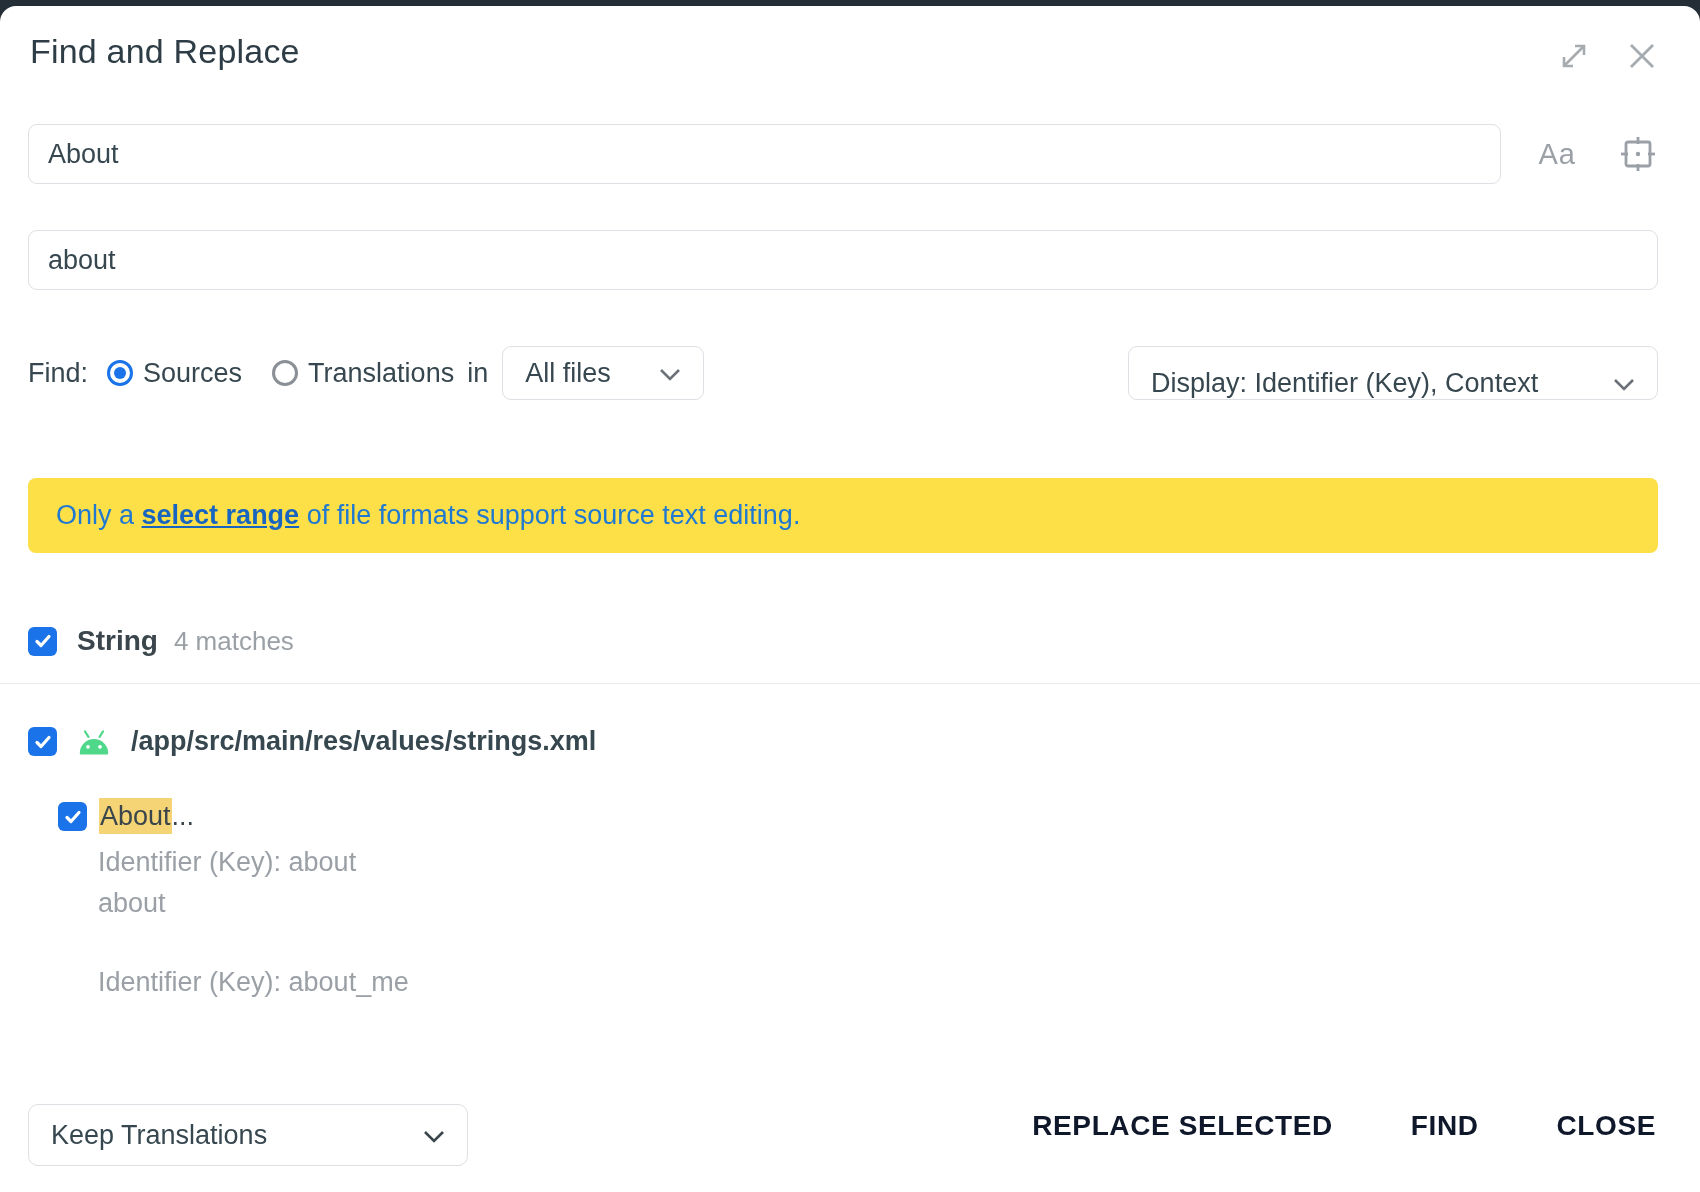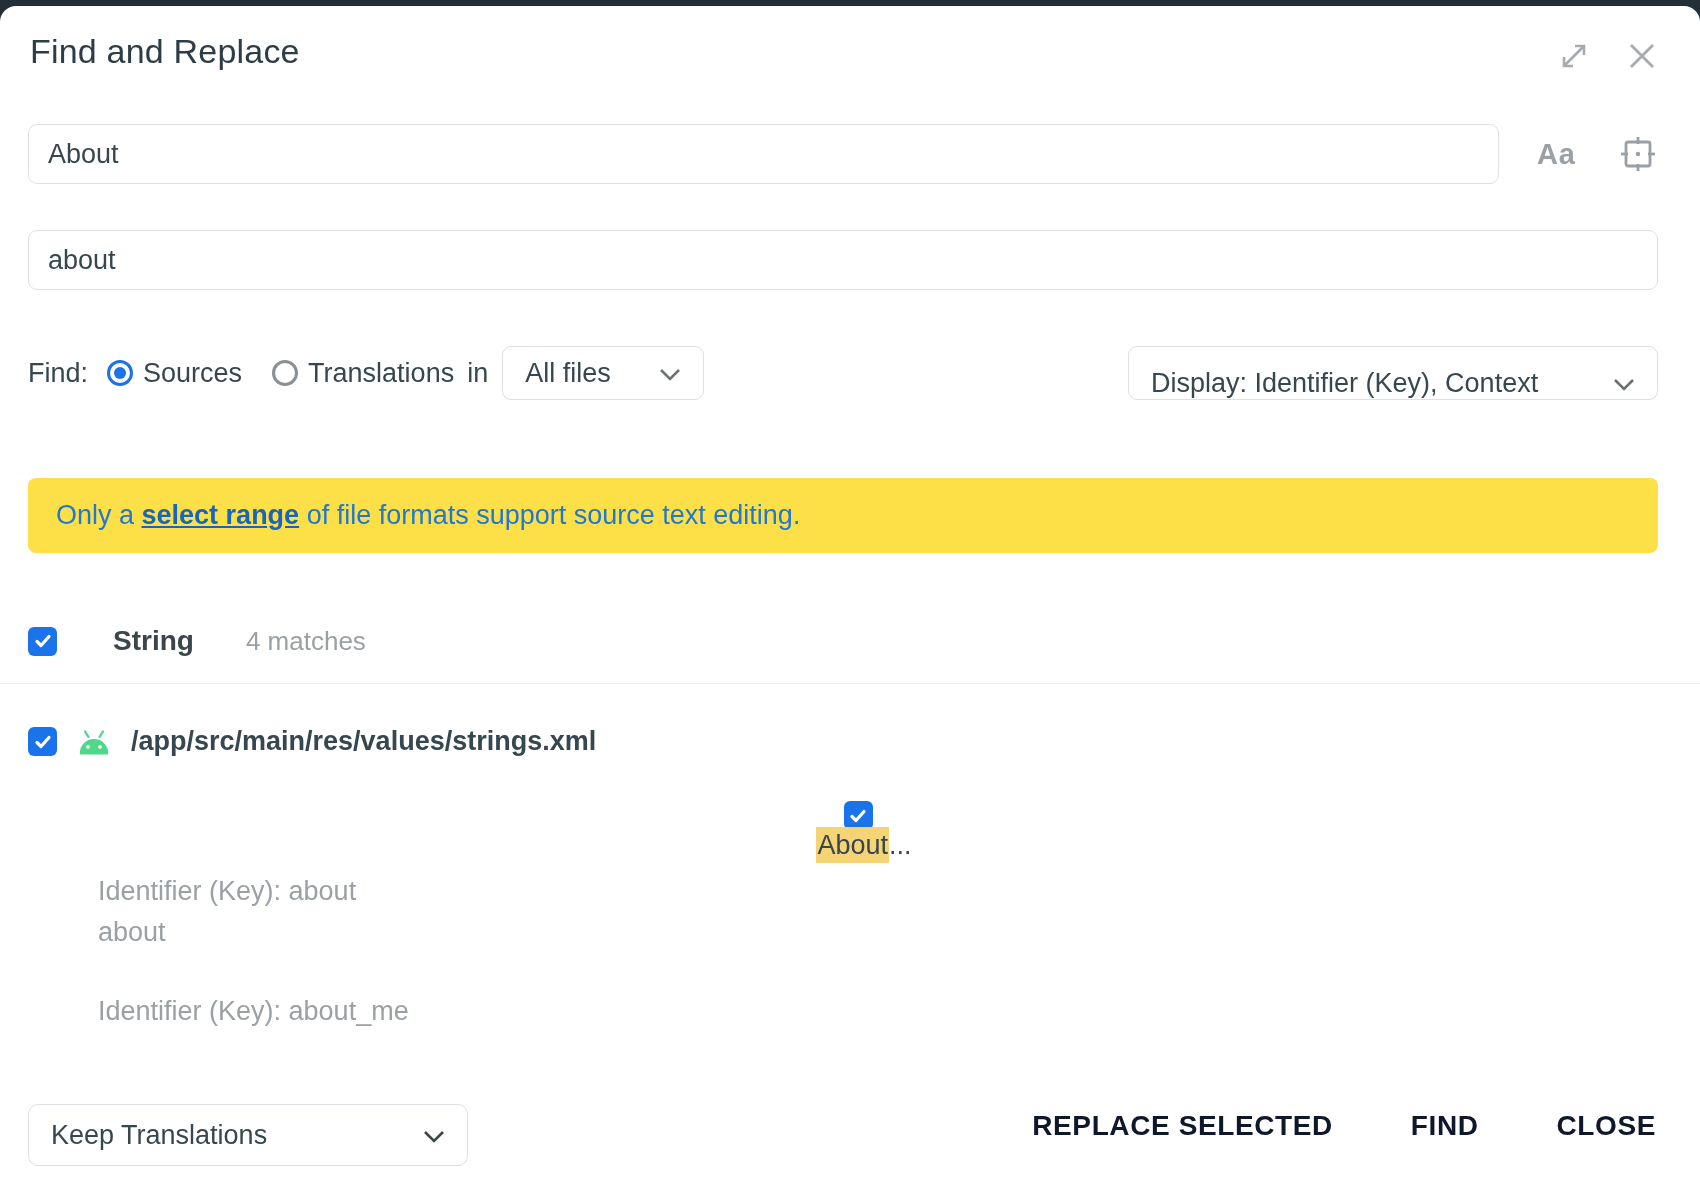--- a/index.html
+++ b/index.html
@@ -34,7 +34,7 @@
   }
   .row-search .text-input { flex:1; }
   .aa-icon {
-    margin-left:38px; font-size:29px; font-weight:bold; color:#9aa0a6;
+    margin-left:38px; font-size:29px; font-weight:normal; color:#9aa0a6;
     letter-spacing:1px; cursor:pointer;
   }
   .frame-icon { margin-left:42px; cursor:pointer; display:inline-flex; }

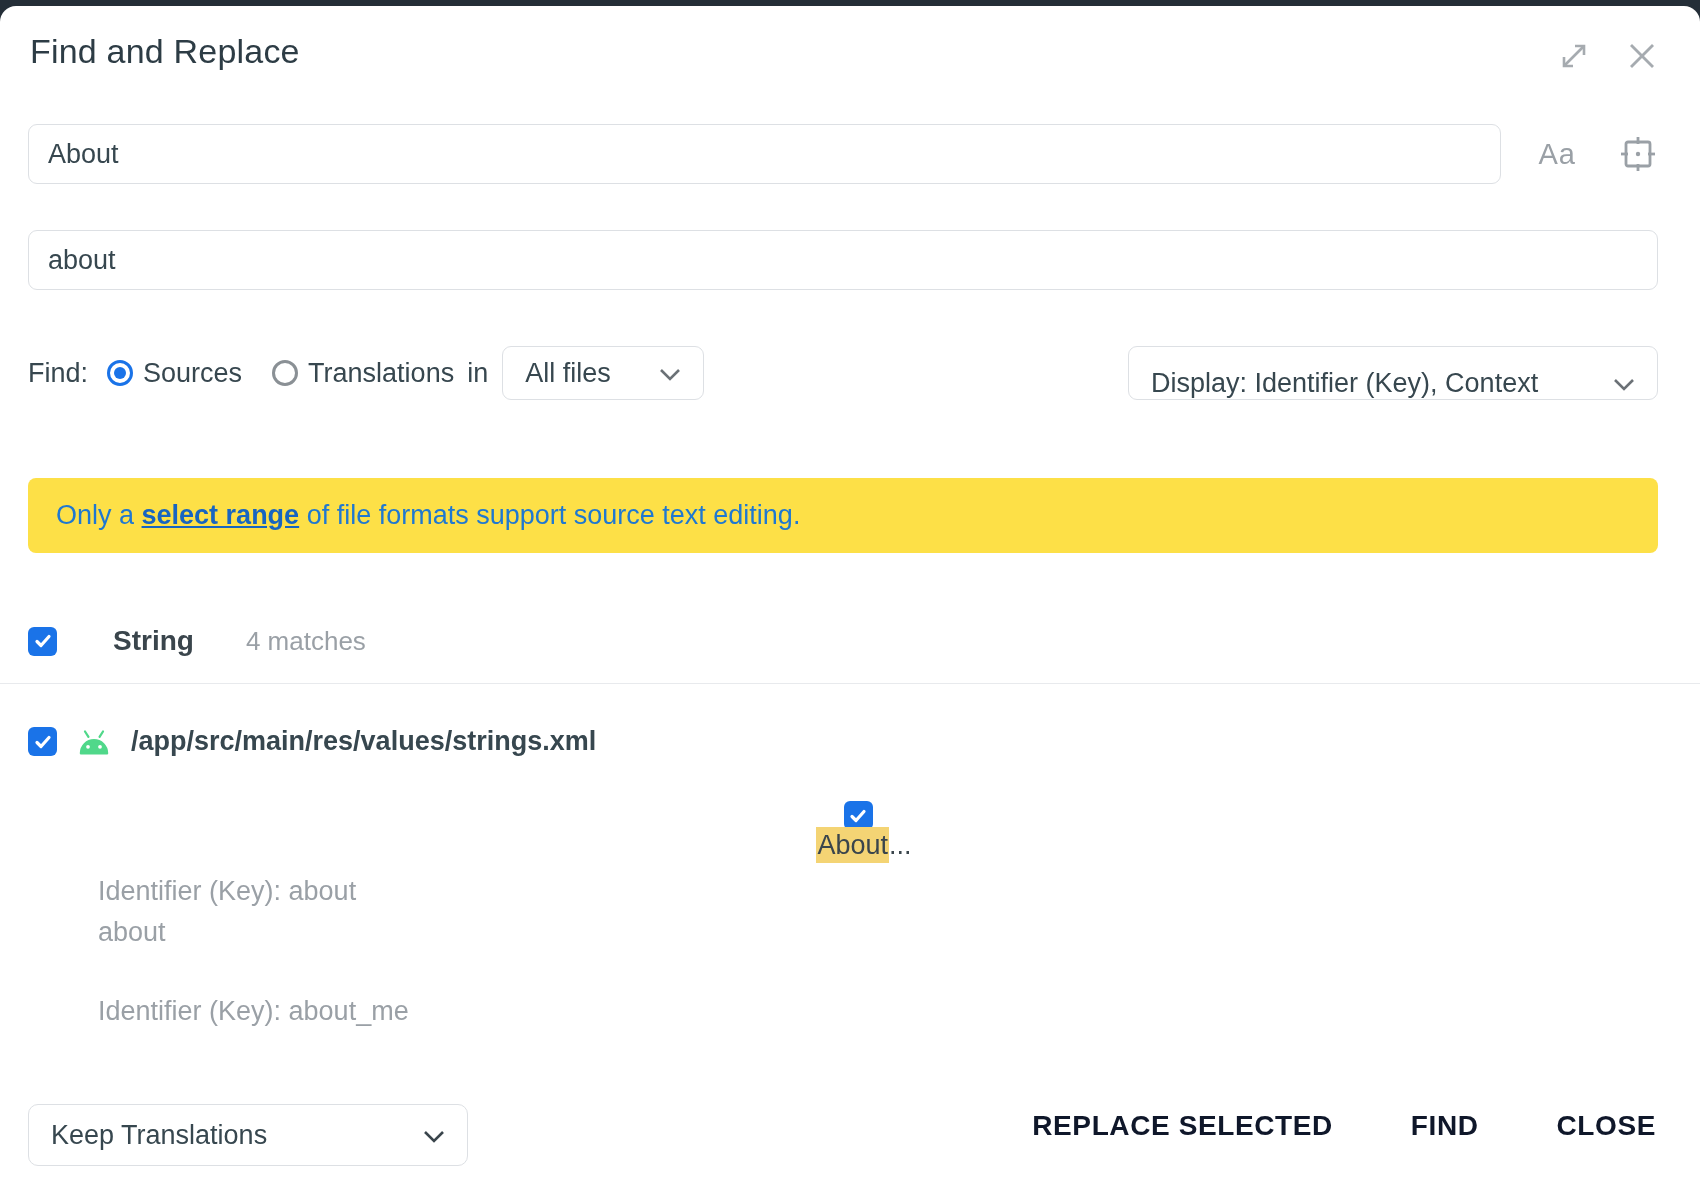--- a/index.html
+++ b/index.html
@@ -78,7 +78,7 @@
   }
 
   
-  .row-group { margin:72px 42px 0 28px; display:flex; align-items:center;gap:36px; }
+  .row-group { margin:72px 42px 0 28px; display:flex; align-items:center; }
   .group-label { margin-left:20px; font-size:28px; font-weight:bold; color:#3a454c; }
   .group-count { margin-left:16px; font-size:26px; color:#9aa0a6; }
   .divider { margin-top:26px; height:1px; background:#e8eaed; }

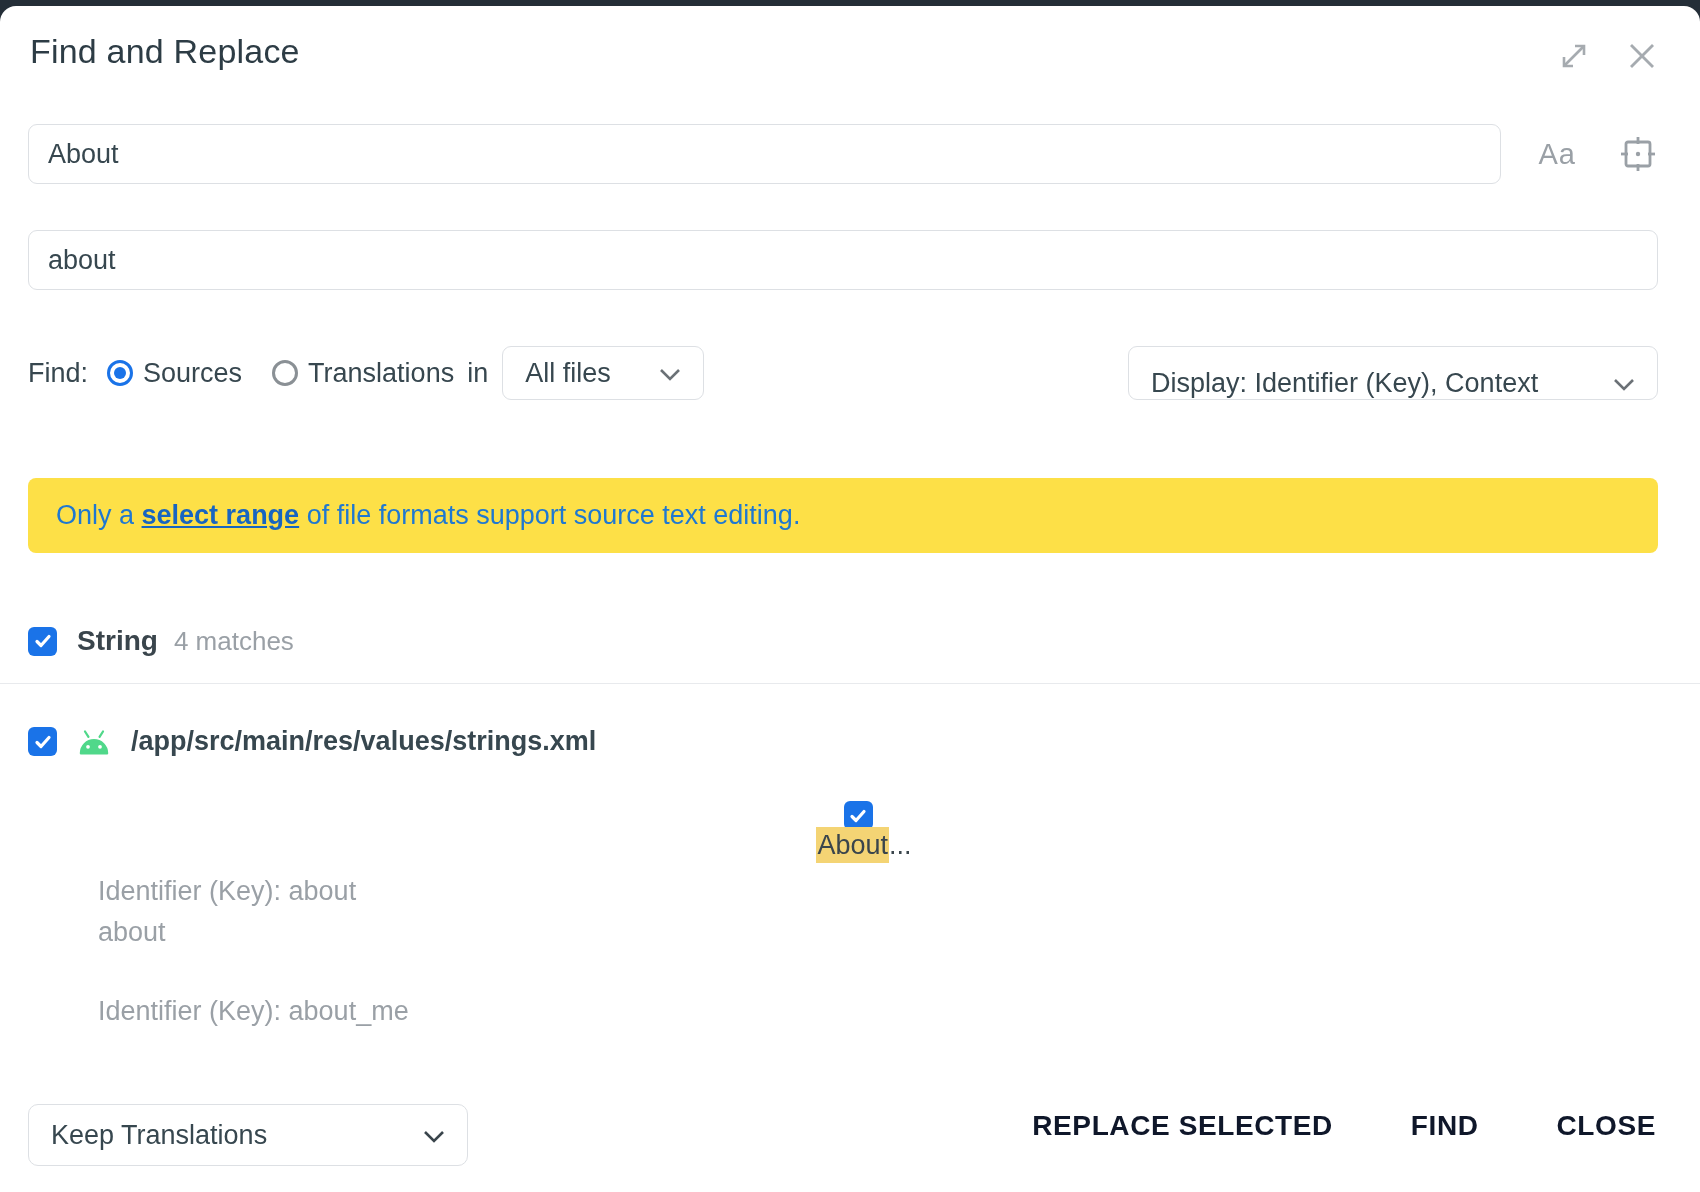--- a/index.html
+++ b/index.html
@@ -88,7 +88,7 @@
   .file-path { margin-left:16px; font-size:27px; font-weight:bold; color:#37474f; }
 
   .match { margin:44px 42px 0 58px; }
-  .match-head { display:flex; align-items:center;flex-direction:column; }
+  .match-head { display:flex; align-items:center; }
   .match-text { margin-left:12px; font-size:27px; color:#3a454c; }
   .hl { background:#f4d474; padding:3px 1px; }
   .match-meta { margin:15px 0 0 40px; font-size:27px; color:#9aa0a6; }

